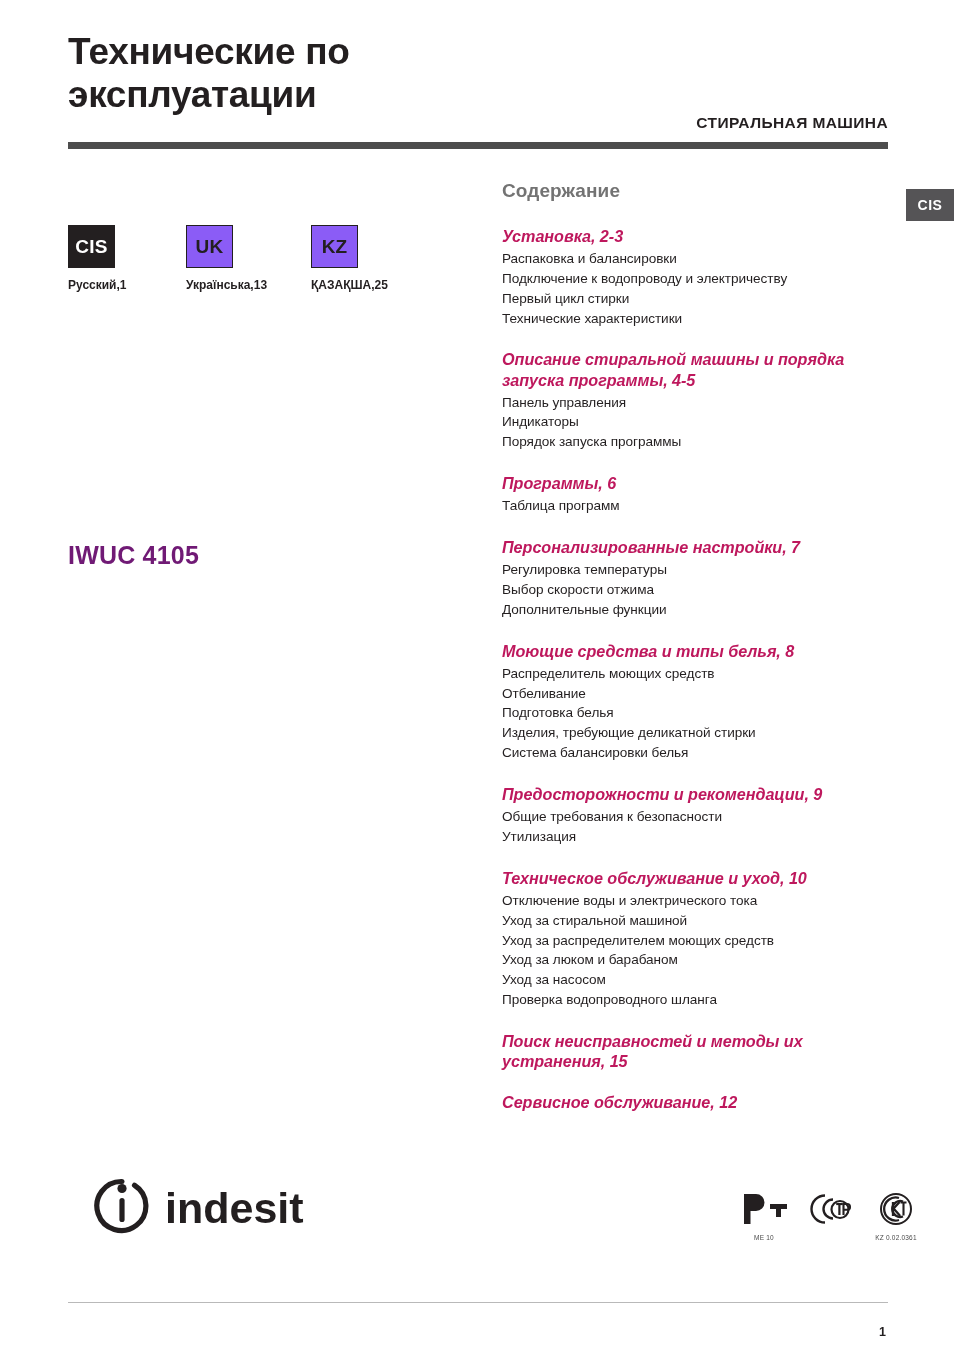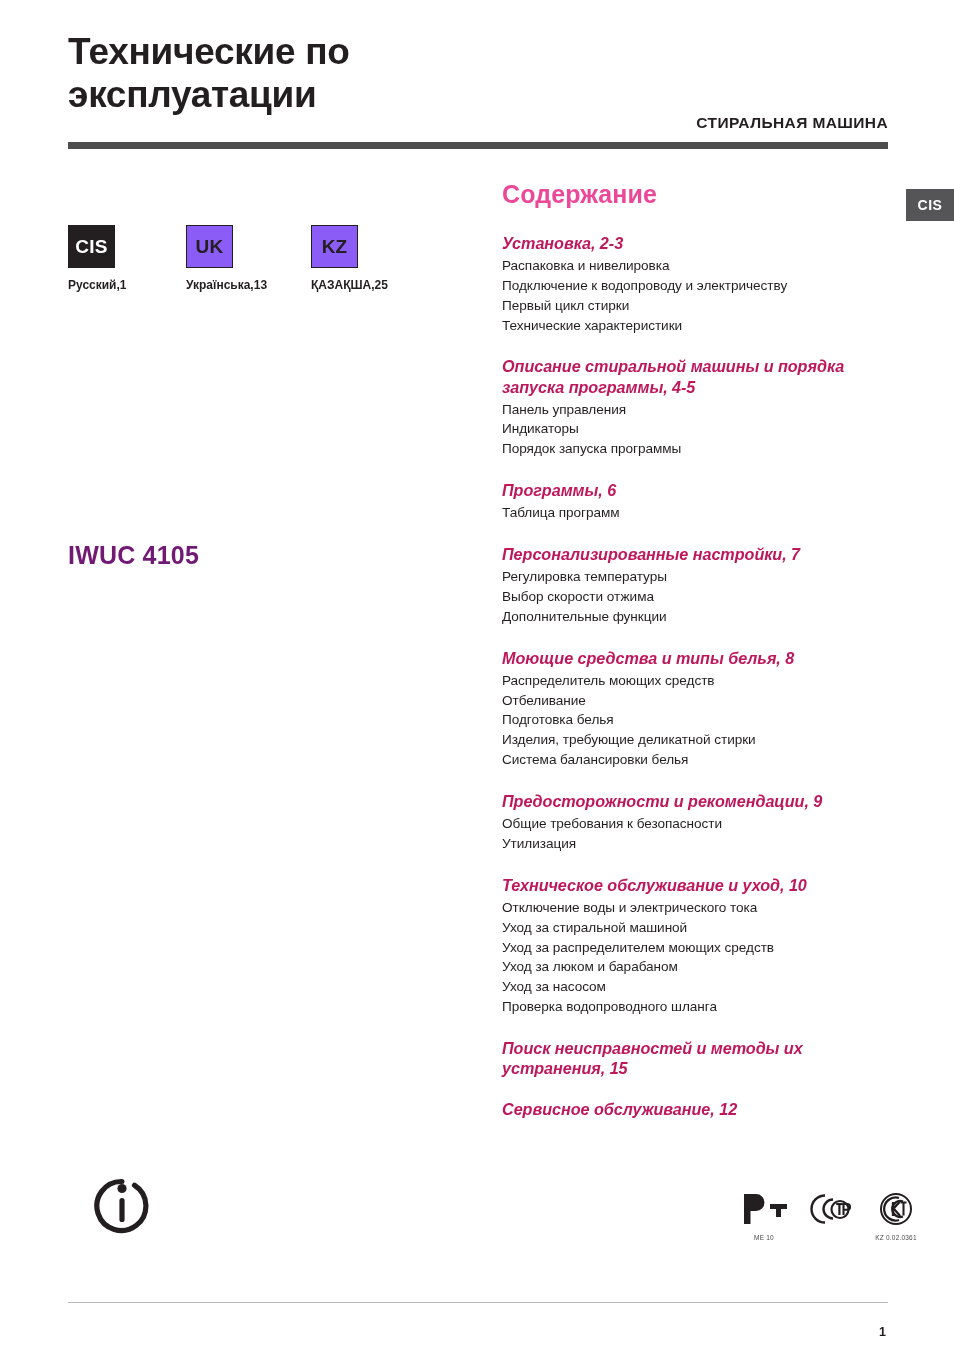--- a/index.html
+++ b/index.html
@@ -141,9 +141,9 @@
     width: 400px;
   }
   .toc-title {
-    font-size: 25px;
-    font-weight: bold;
-    color: #ec4899;
+    font-size: 19px;
+    font-weight: bold;
+    color: #737373;
     margin: 0 0 24px 0;
     letter-spacing: 0.1px;
   }

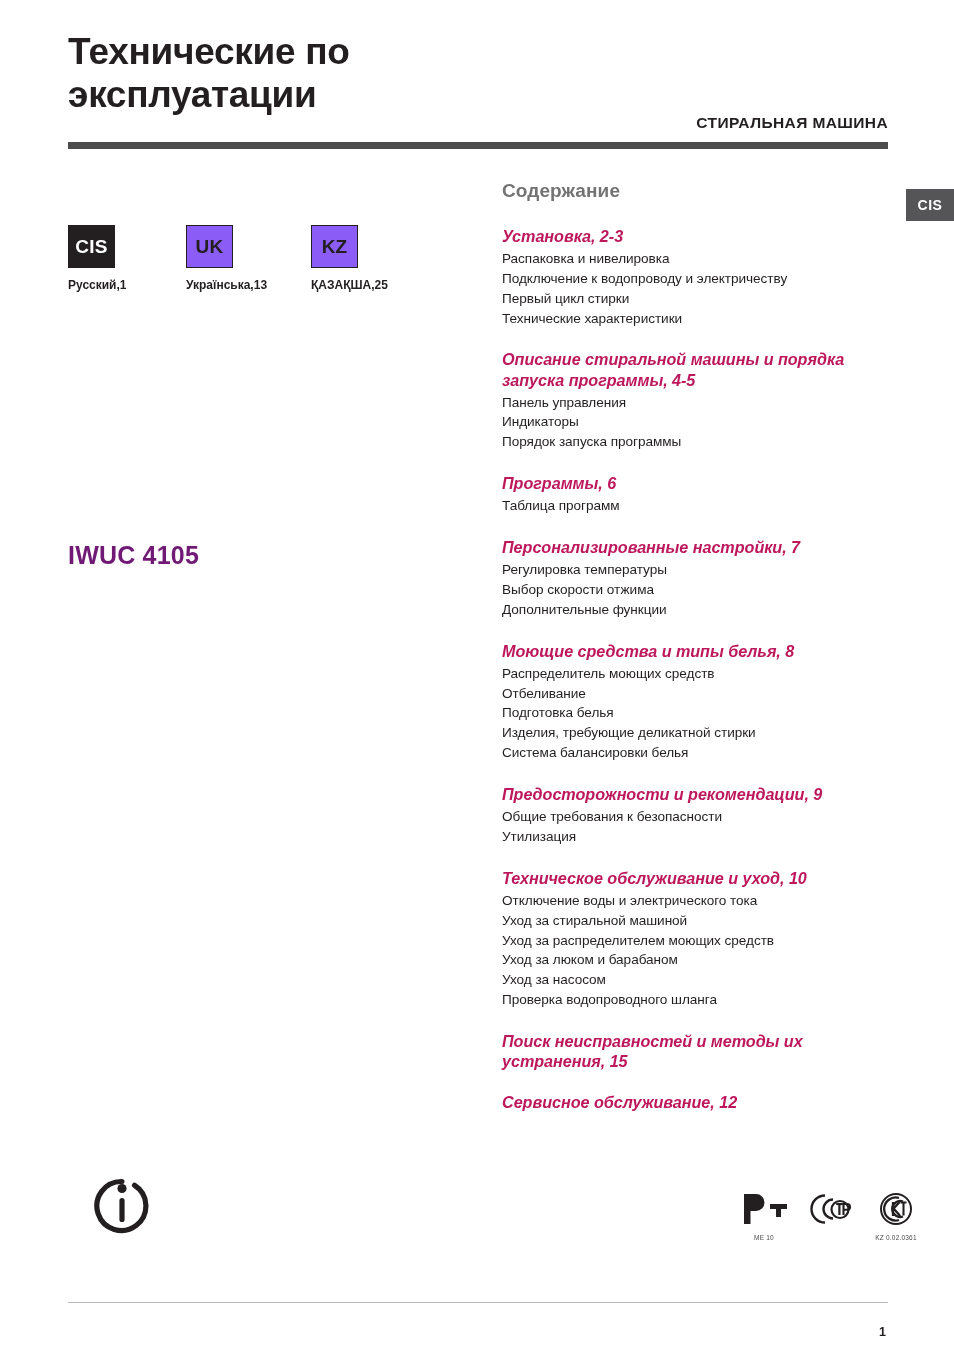--- a/index.html
+++ b/index.html
@@ -269,7 +269,7 @@
 
     <div class="toc-section">
       <div class="toc-heading">Установка, 2-3</div>
-      <div class="toc-item">Распаковка и нивелировка</div>
+      <div class="toc-item">Распаковка и балансировки</div>
       <div class="toc-item">Подключение к водопроводу и электричеству</div>
       <div class="toc-item">Первый цикл стирки</div>
       <div class="toc-item">Технические характеристики</div>

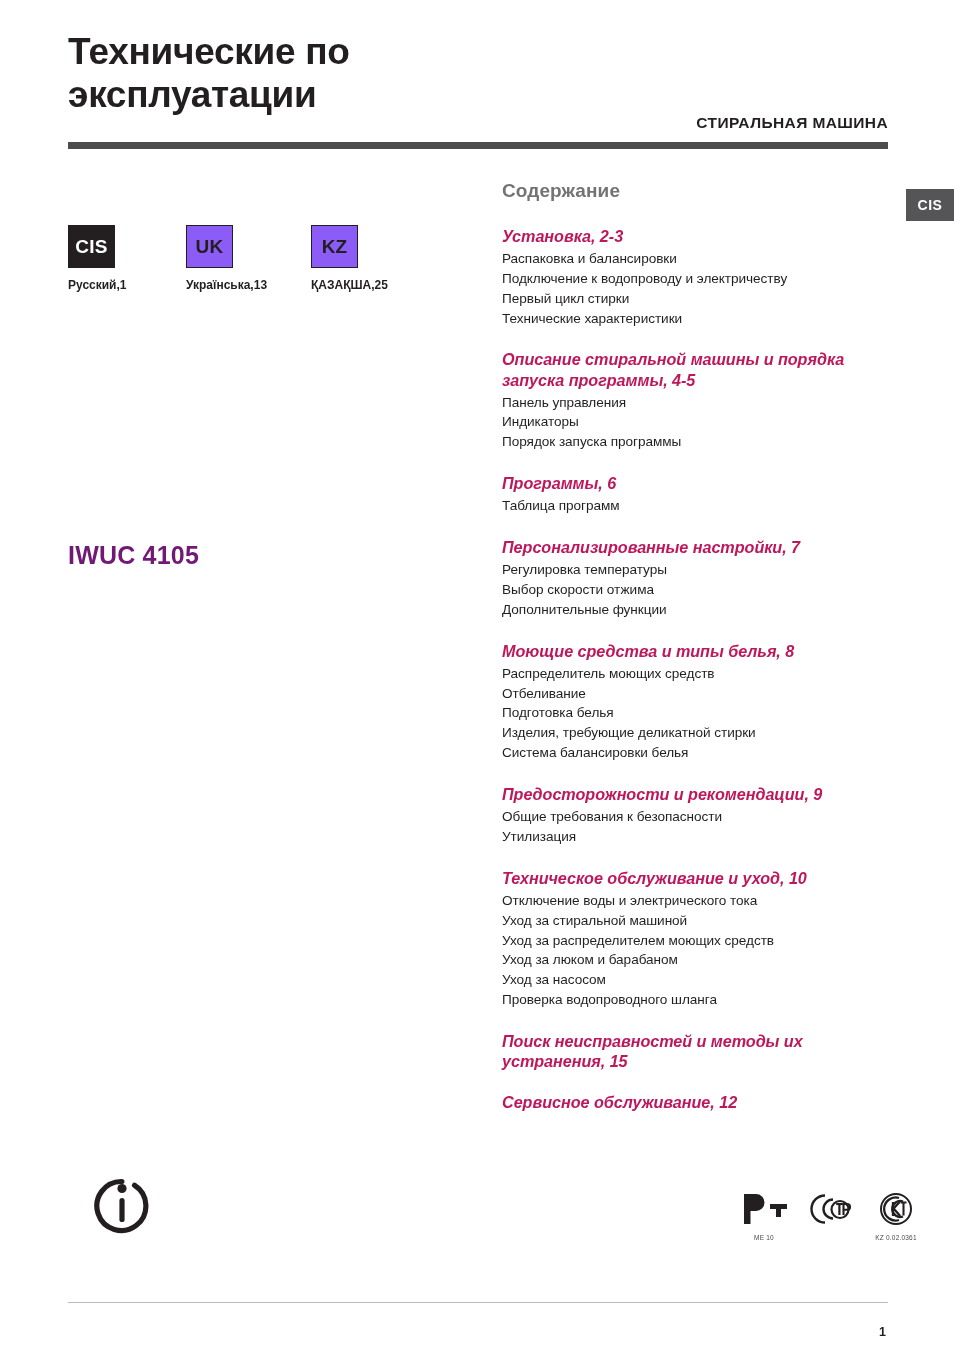--- a/index.html
+++ b/index.html
@@ -336,6 +336,7 @@
         <rect x="26.4" y="22" width="5.2" height="24" rx="2.6" fill="#231f20"></rect>
       </svg>
     </span>
+    <span class="logo-word">indesit</span>
   </div>
 
   <div class="certs">

